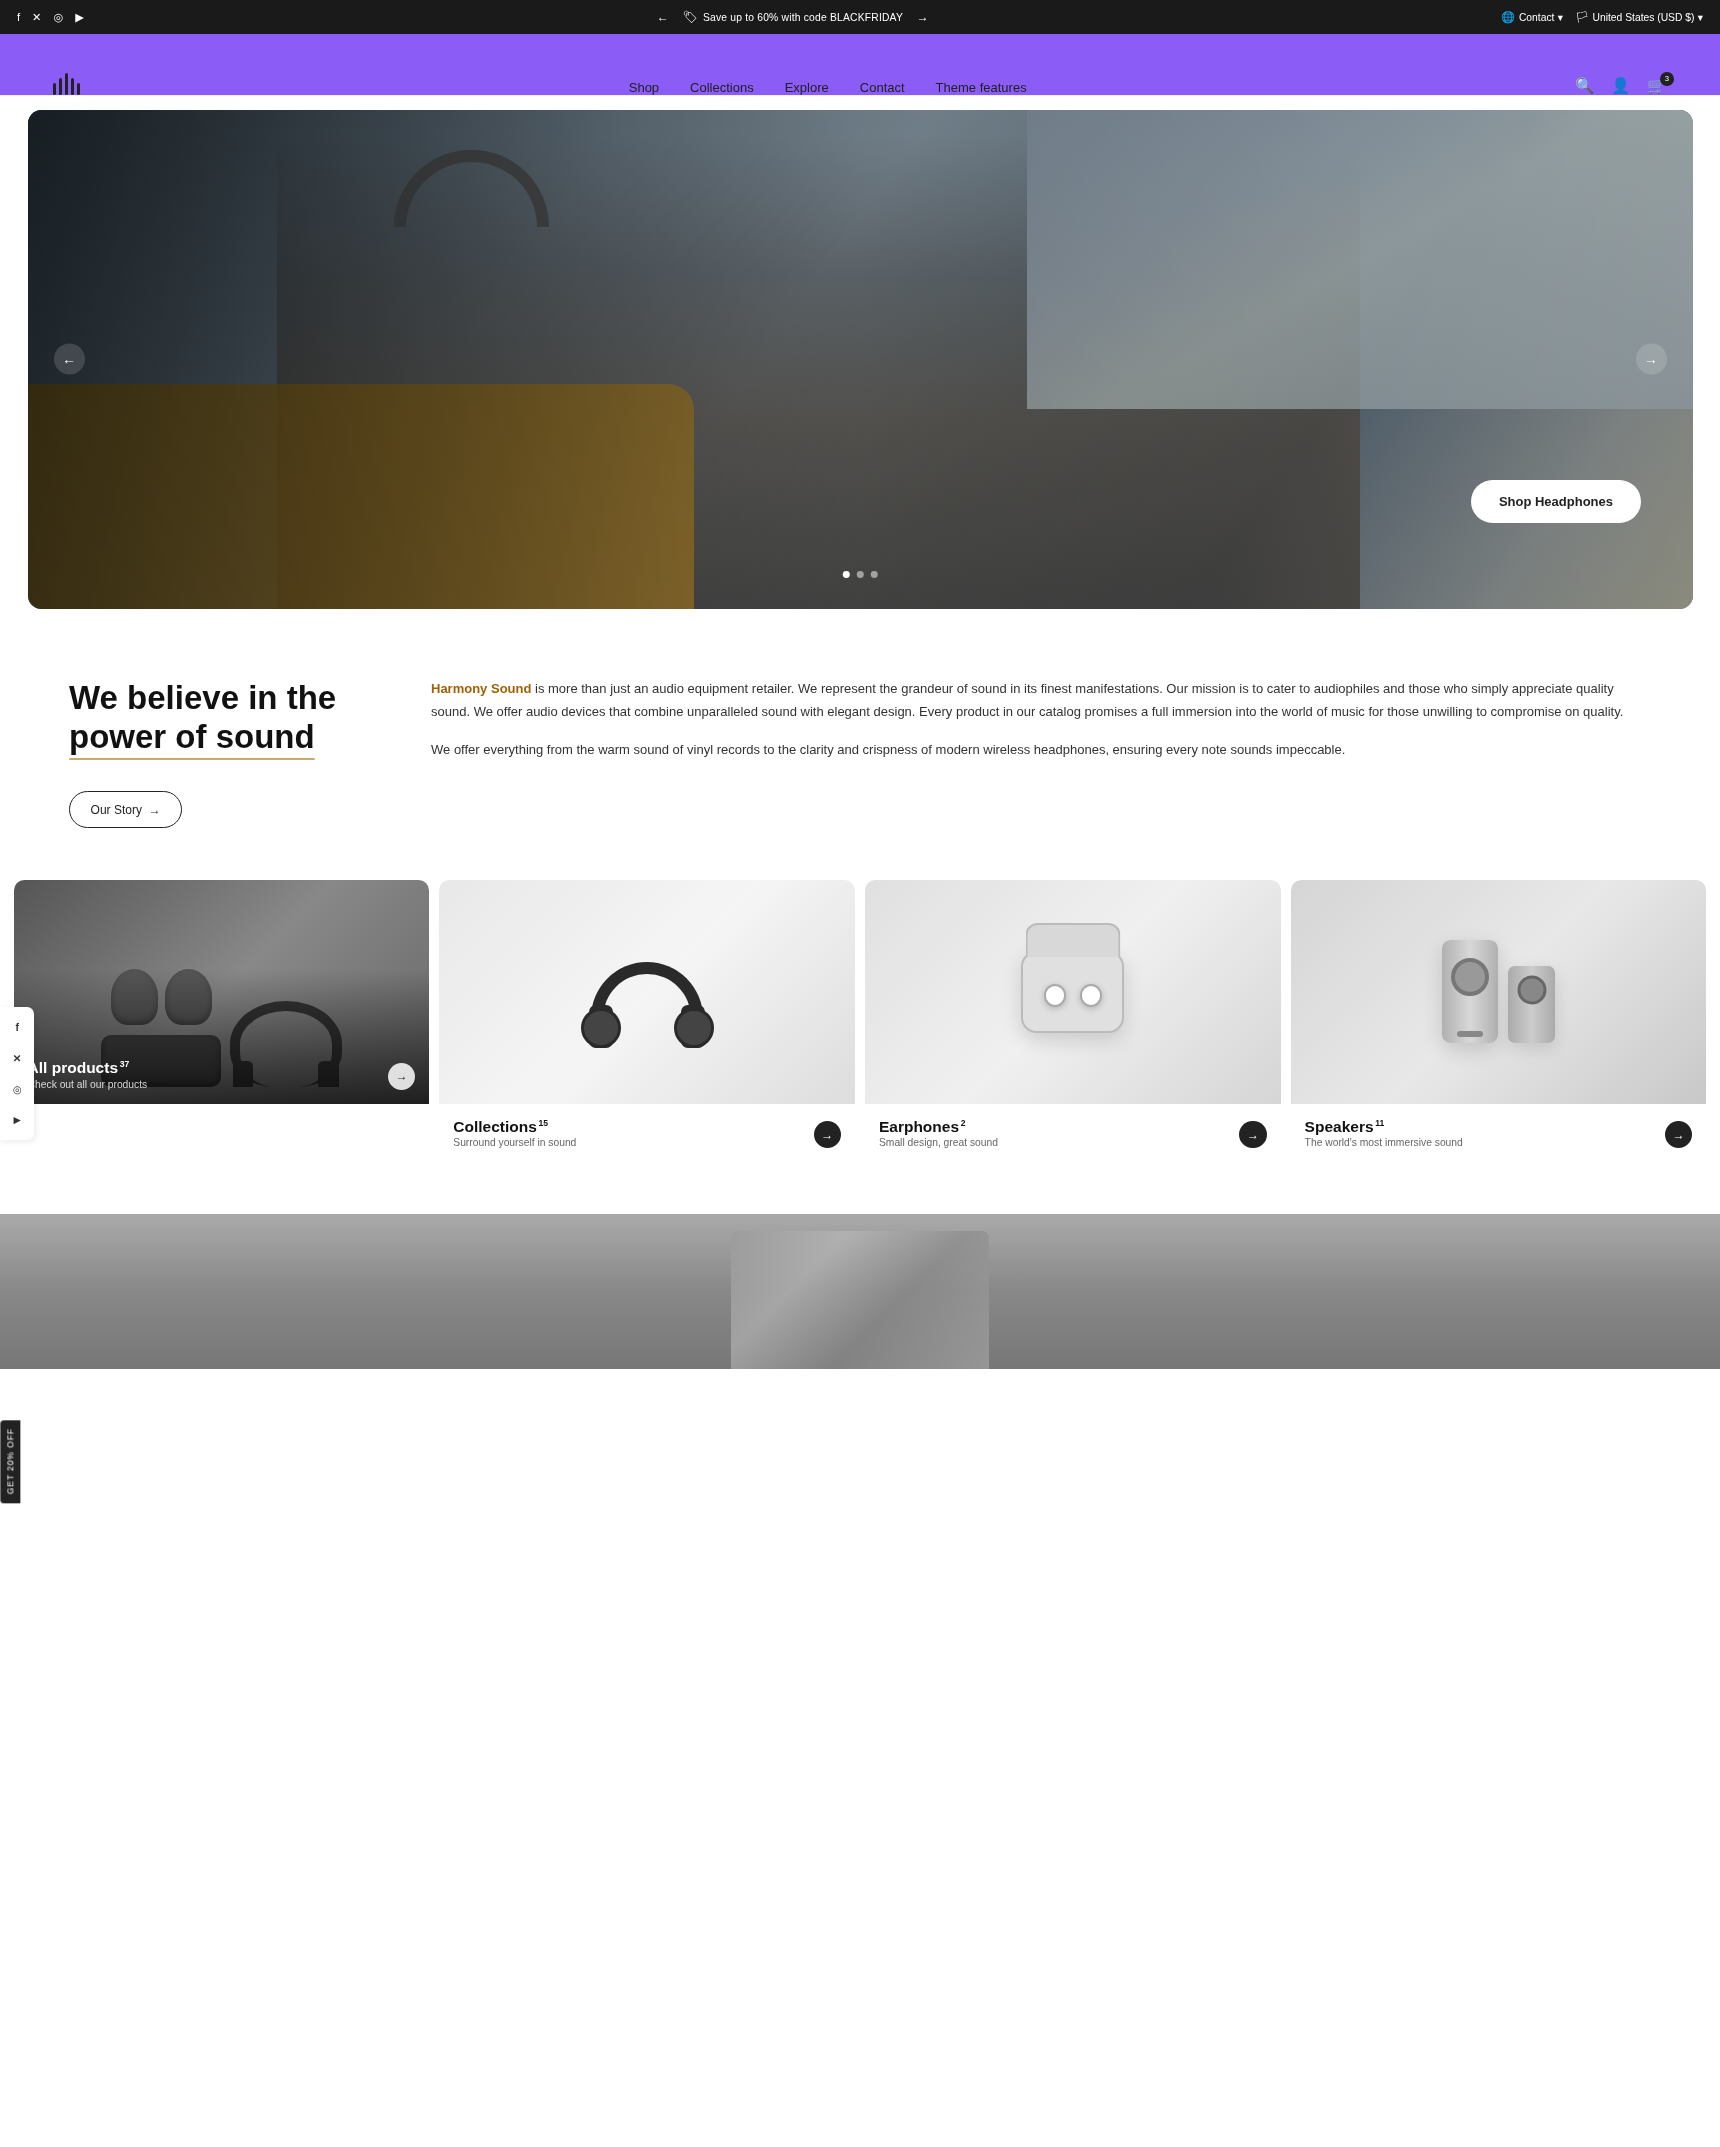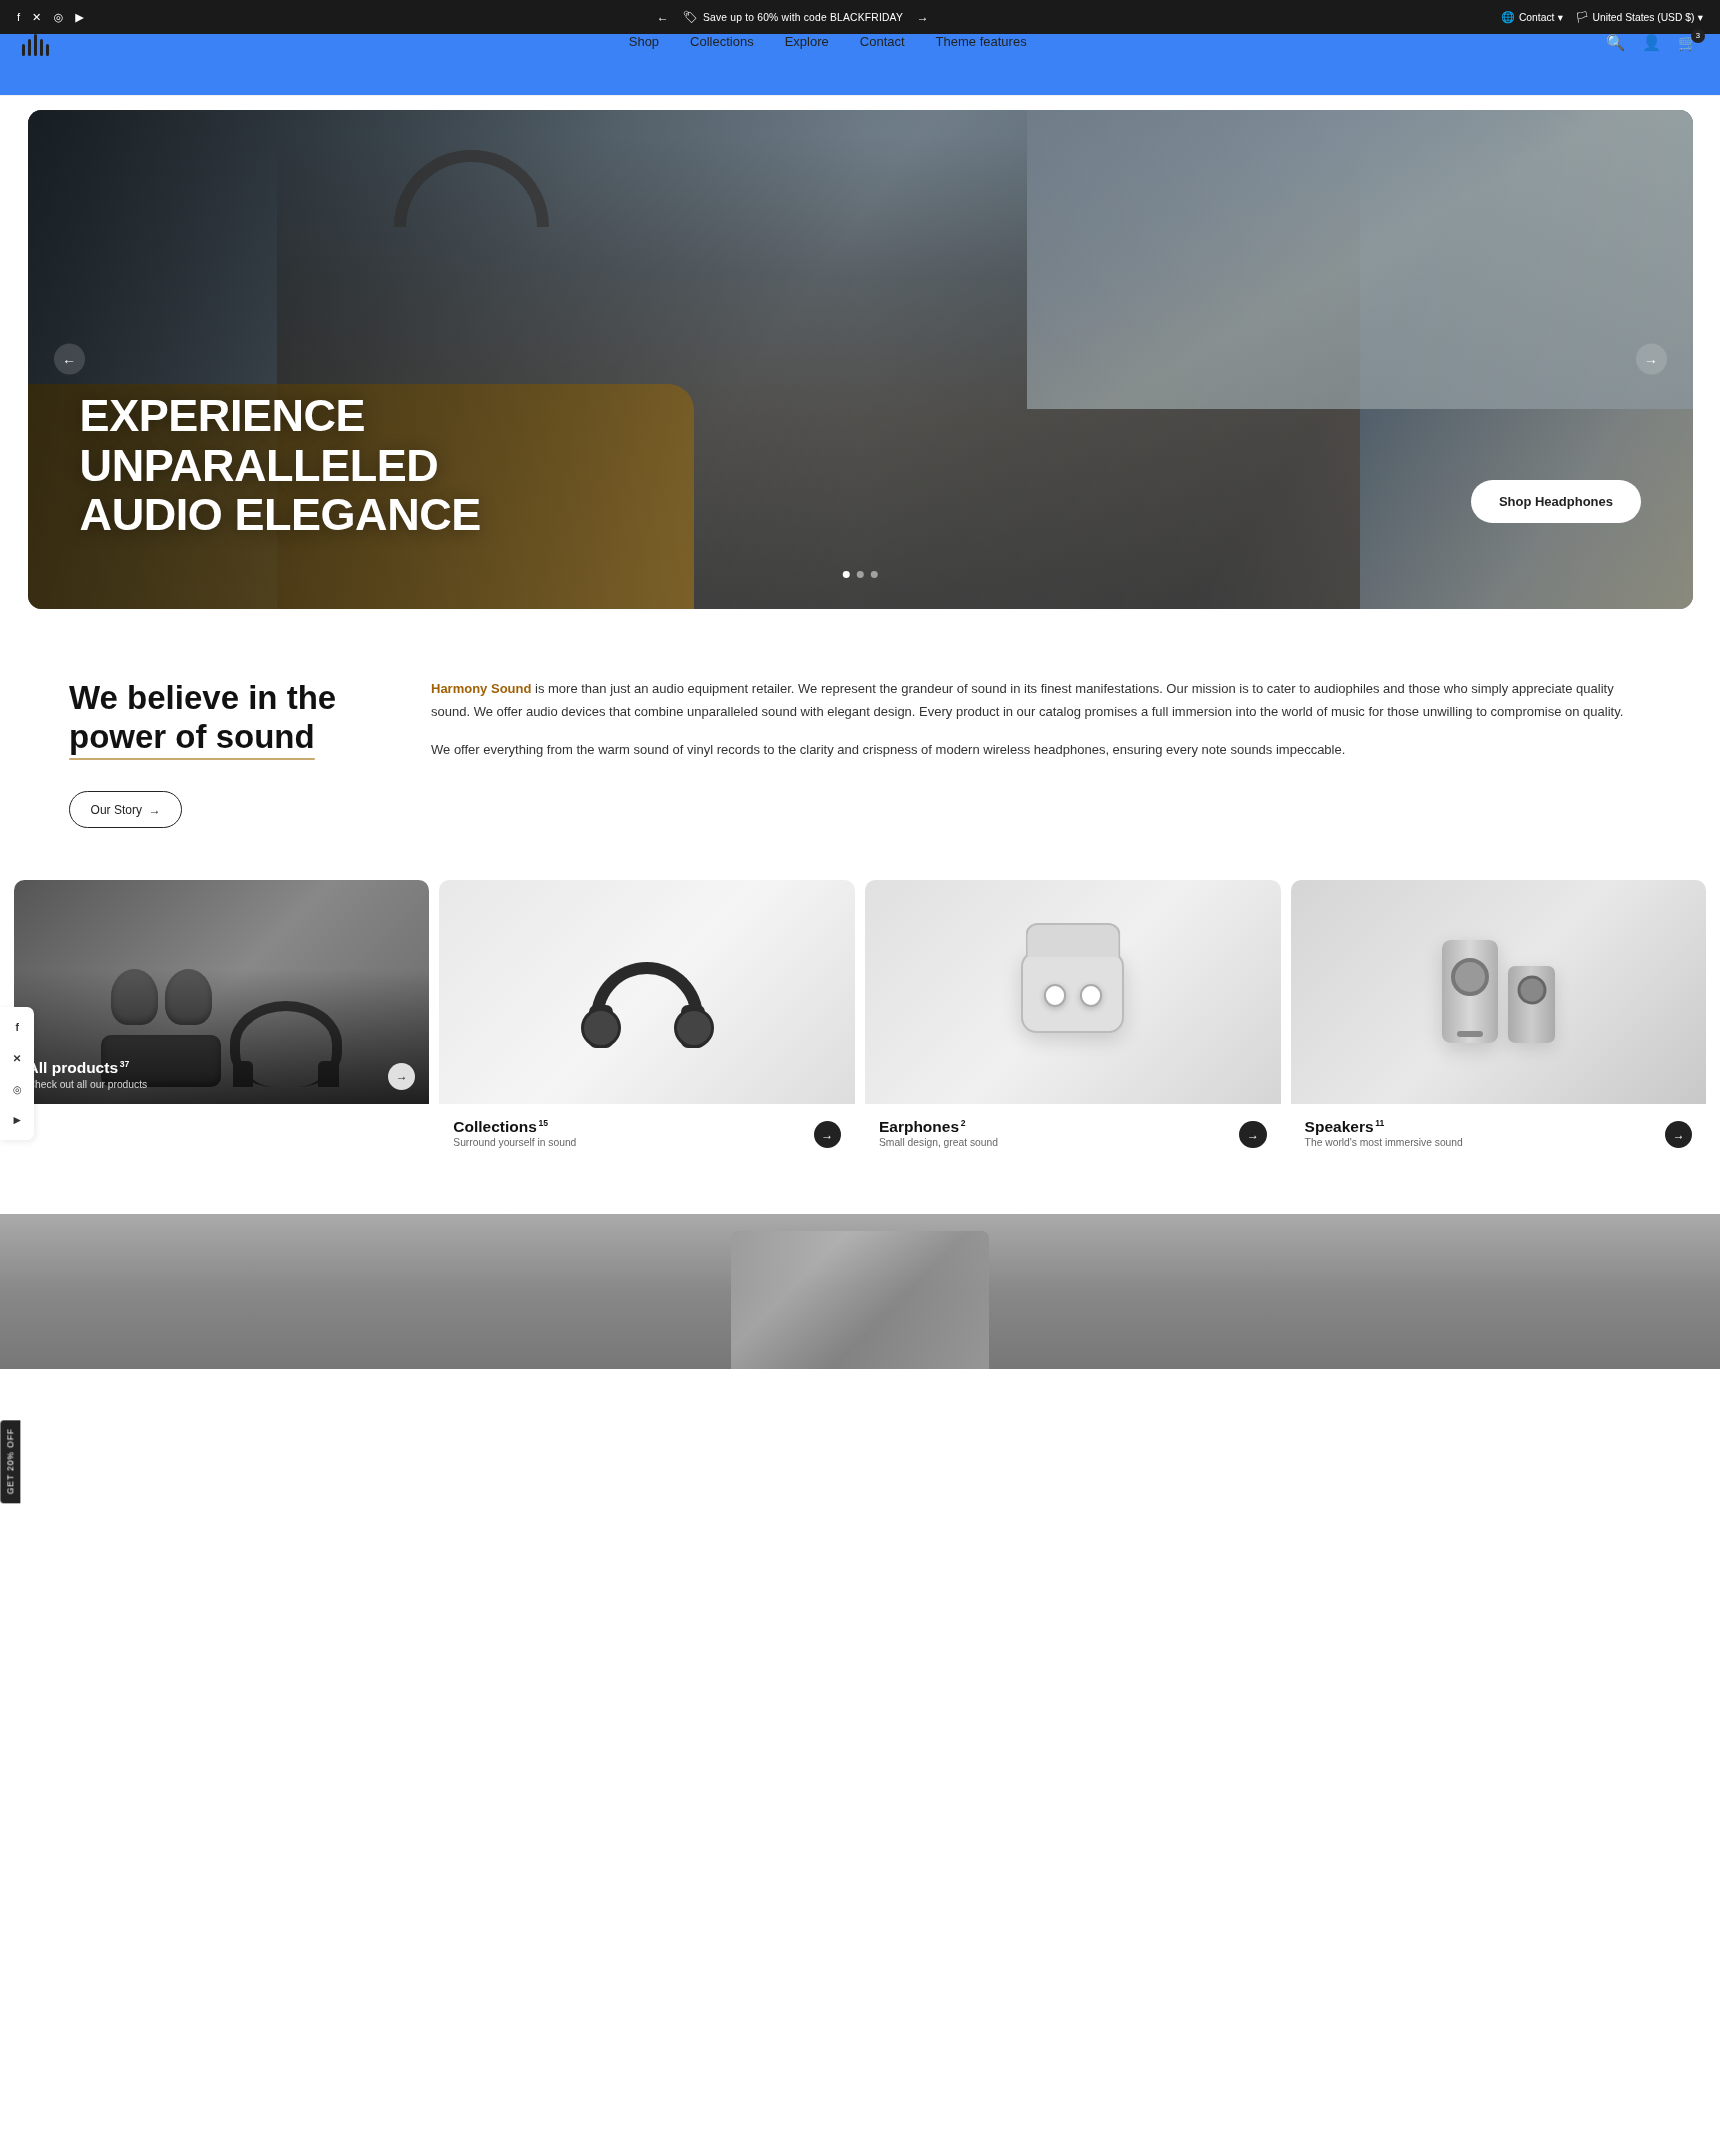--- a/index.html
+++ b/index.html
@@ -27,11 +27,11 @@
     
     .header {
       display: flex;
-      align-items: flex-start;
+      align-items: flex-end;
       justify-content: space-between;
-      padding: 0 22px;
+      padding: 0 53px;
       height: 62px;
-      background: #3b82f6;
+      background: #8b5cf6;
       border-bottom: 0.9px solid #f0f0f0;
       position: sticky;
       top: 0;

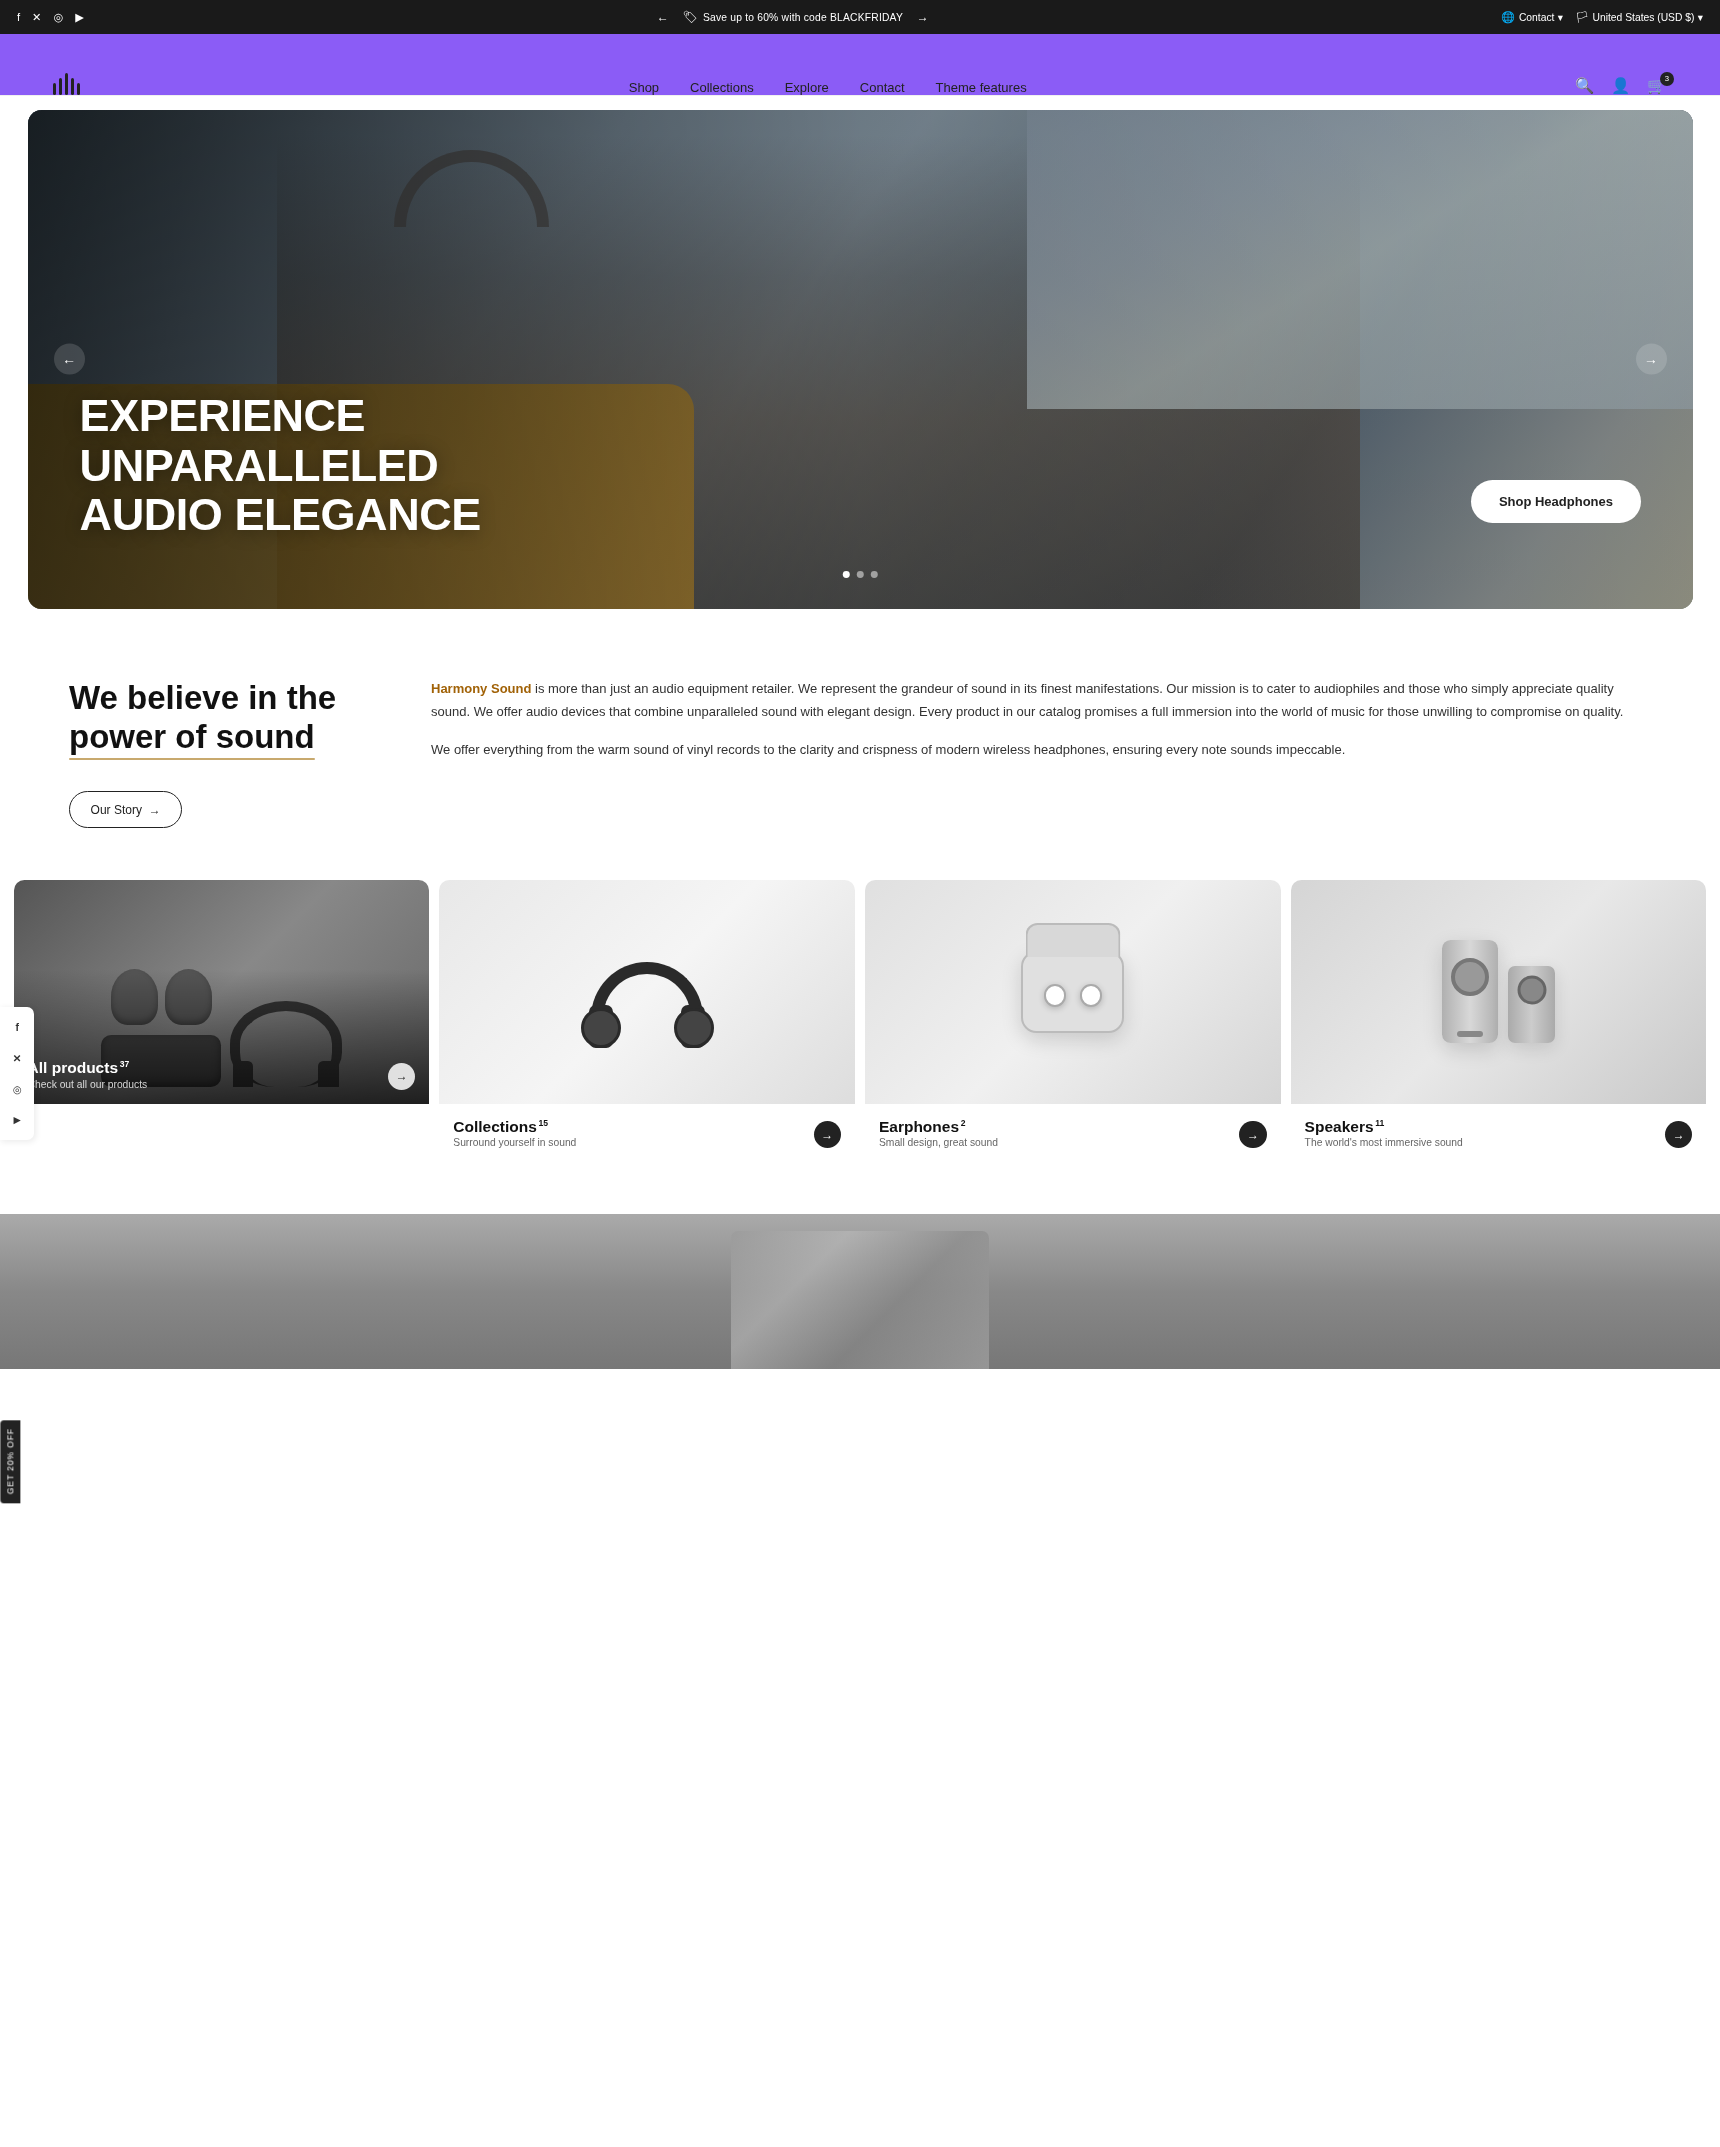--- a/index.html
+++ b/index.html
@@ -440,9 +440,6 @@
     </div>
     <div class="hero-bg"></div>
 
-    <div class="hero-content">
-      <h1 class="hero-title">EXPERIENCE UNPARALLELED AUDIO ELEGANCE</h1>
-    </div>
 
     <div class="hero-cta">
       <button style="background:#fff;color:#222;border:none;border-radius:43px;padding:13.8px 27.5px;font-size:13px;font-weight:600;cursor:pointer;white-space:nowrap;">Shop Headphones</button>

